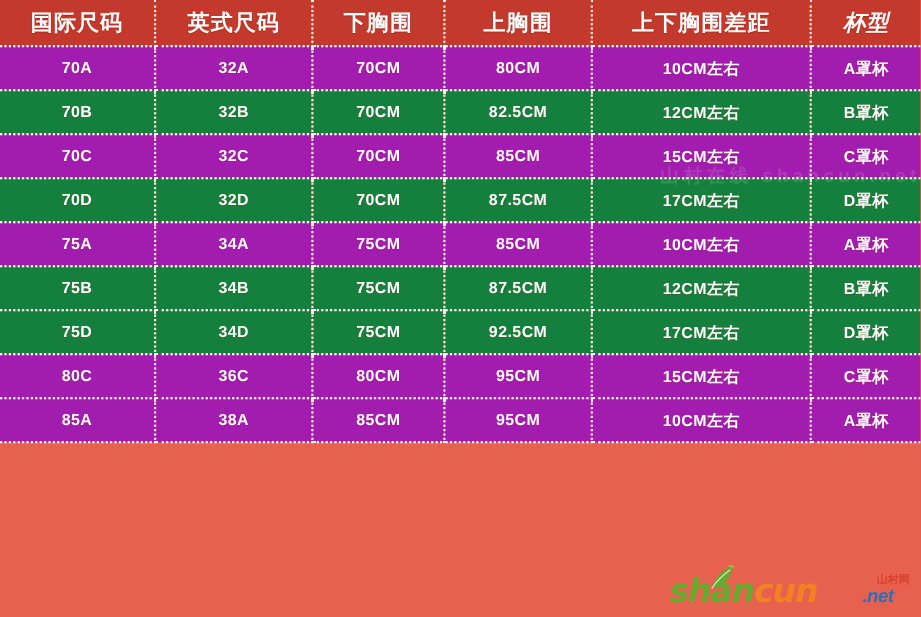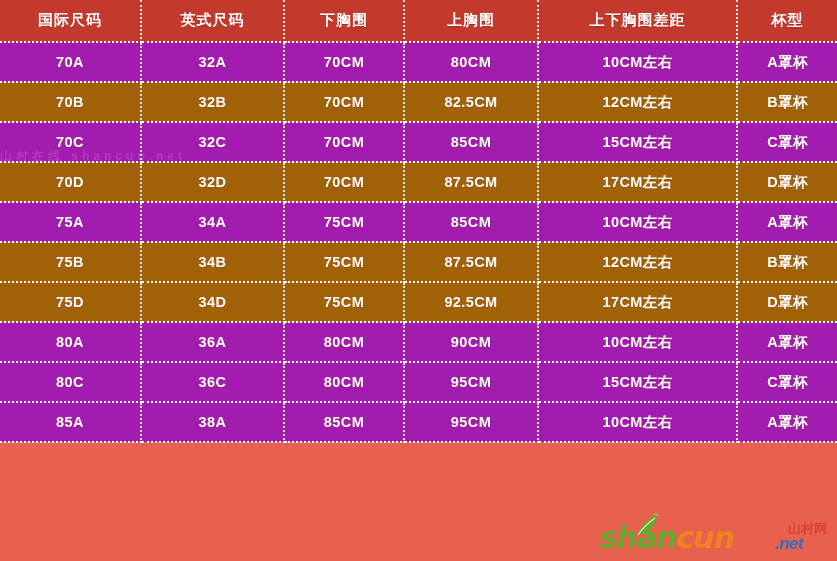--- a/index.html
+++ b/index.html
@@ -35,7 +35,7 @@
     height: 42px;
     background: #c33a2c;
     color: #ffffff;
-    font-size: 15px;
+    font-size: 20px;
     font-weight: bold;
     letter-spacing: 1px;
     text-align: center;

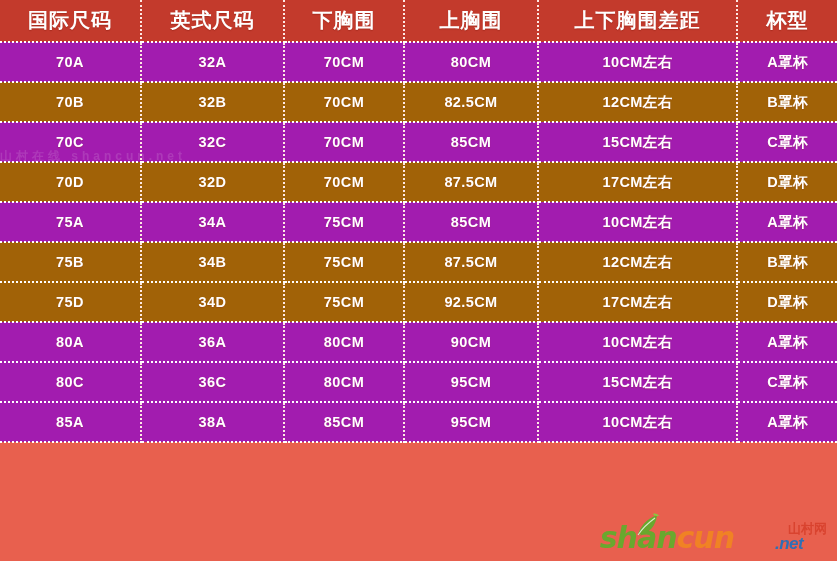--- a/index.html
+++ b/index.html
@@ -45,7 +45,7 @@
     text-shadow: 0 1px 1px rgba(120,20,10,0.35);
     white-space: nowrap;
   }
-  thead th:last-child { border-right: none; }
+  thead th:last-child { border-right: none; font-style: italic; }
 
   tbody td {
     height: 40px;

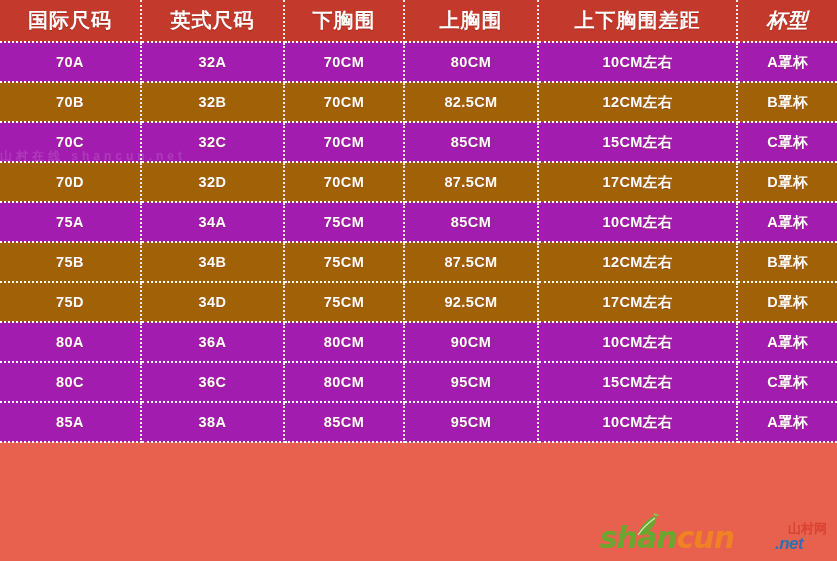--- a/index.html
+++ b/index.html
@@ -63,7 +63,7 @@
   tbody td:last-child { border-right: none; }
 
   tbody tr.odd td  { background: #a21caf; }
-  tbody tr.even td { background: #a16207; }
+  tbody tr.even td { background: #15803d; }
 
   
   #centre-watermark {

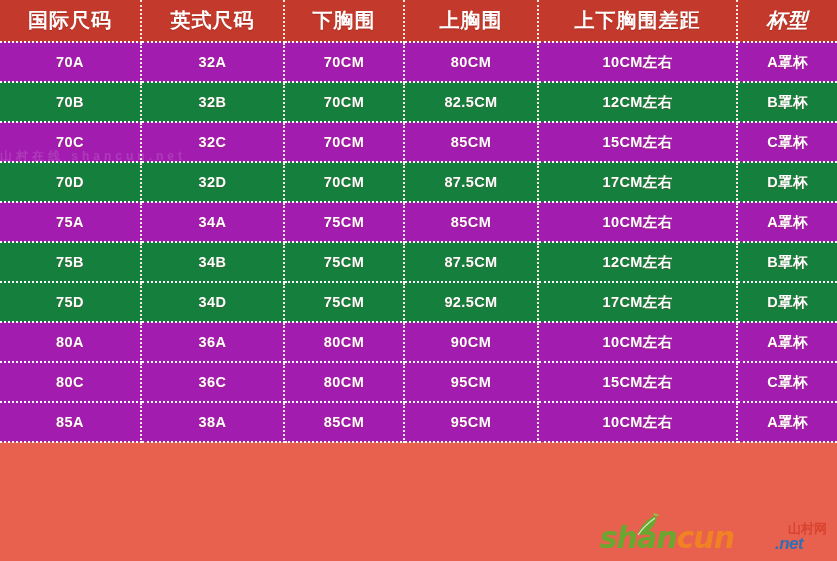--- a/index.html
+++ b/index.html
@@ -70,8 +70,8 @@
     position: absolute;
     left: 0; right: 0;
     top: 148px;
-    text-align: left;
-    font-size: 12px;
+    text-align: right;
+    font-size: 17px;
     letter-spacing: 4px;
     color: rgba(255,255,255,0.13);
     z-index: 3;

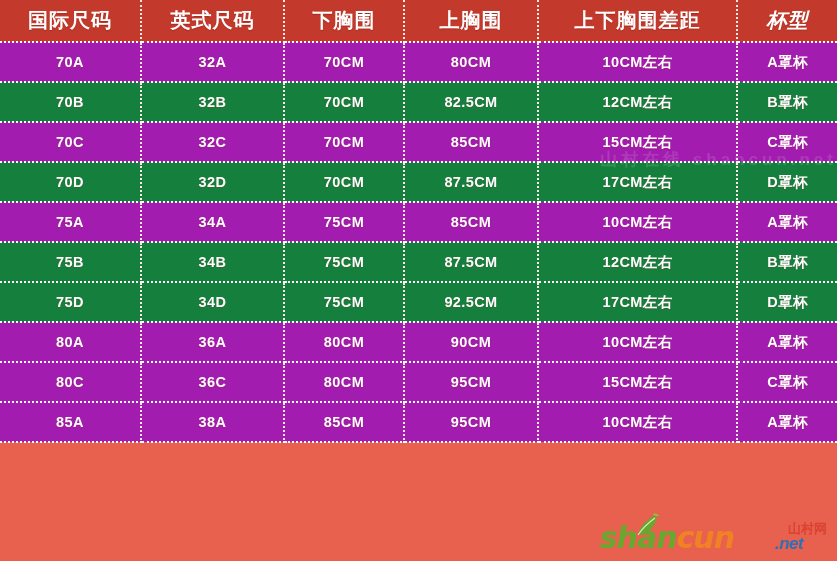--- a/index.html
+++ b/index.html
@@ -215,14 +215,6 @@
           <td>D罩杯</td>
         </tr>
         <tr class="odd">
-          <td>80A</td>
-          <td>36A</td>
-          <td>80CM</td>
-          <td>90CM</td>
-          <td>10CM左右</td>
-          <td>A罩杯</td>
-        </tr>
-        <tr class="odd">
           <td>80C</td>
           <td>36C</td>
           <td>80CM</td>

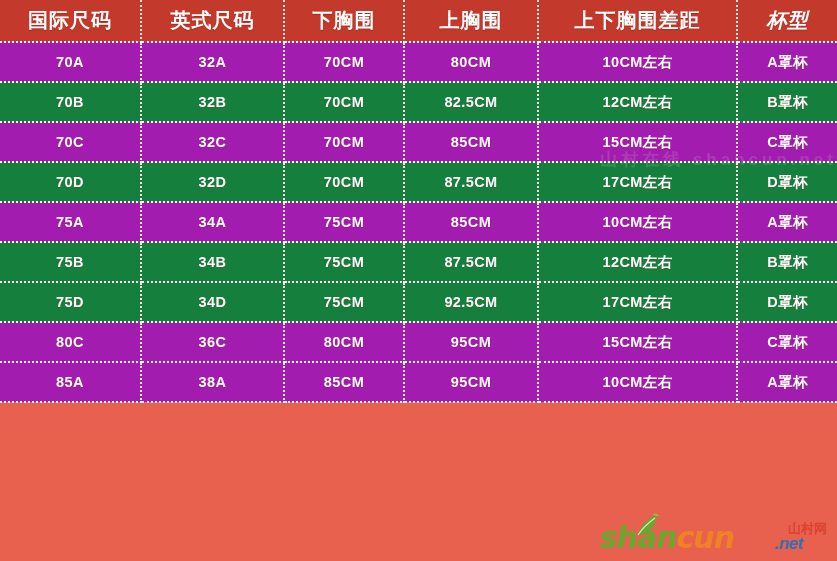--- a/index.html
+++ b/index.html
@@ -118,7 +118,7 @@
   }
   #brand-logo .tld-top {
     display: block;
-    font-size: 13px;
+    font-size: 10px;
     color: #d9432f;
     letter-spacing: 0px;
     font-weight: bold;

